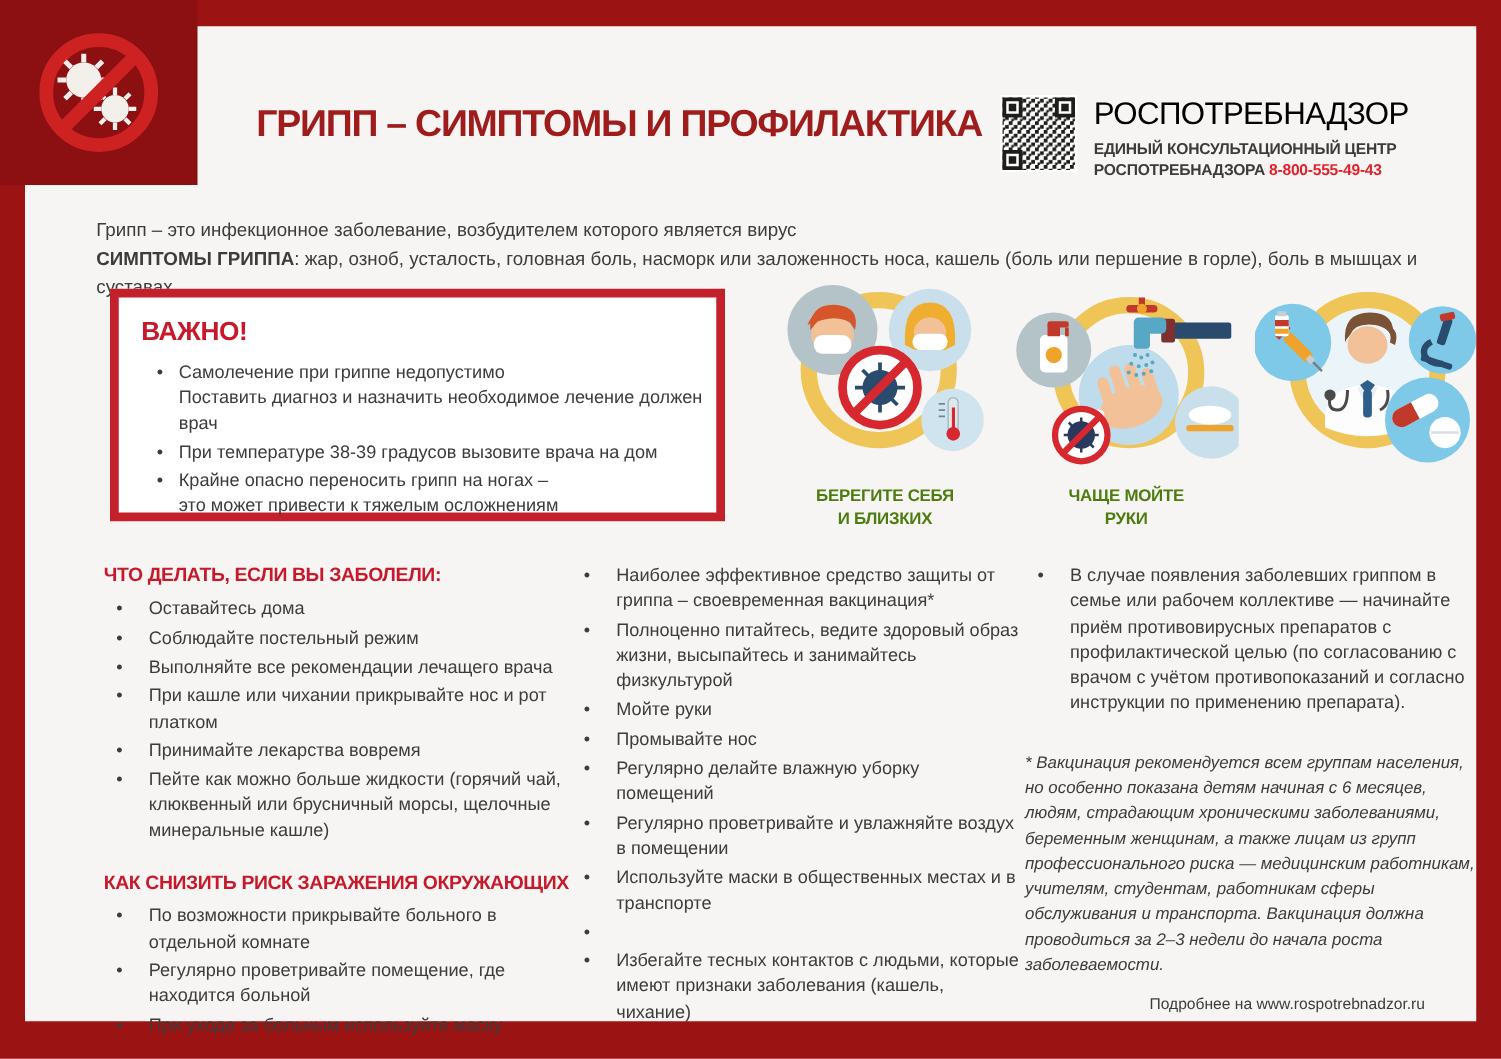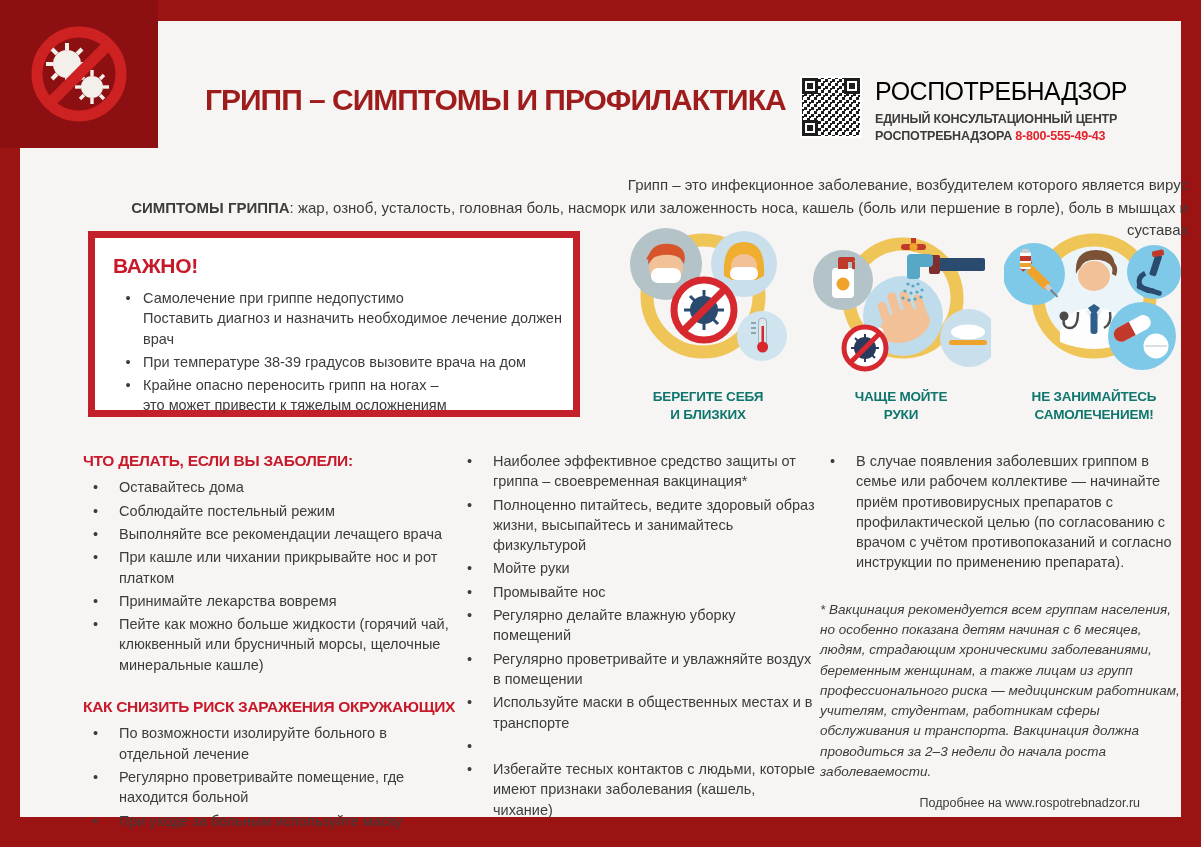--- a/index.html
+++ b/index.html
@@ -20,7 +20,7 @@
   .agency-phone{color:#E2212A;}
 
   
-  .intro{position:absolute;left:68px;top:153px;width:1100px;font-size:15px;color:#3C3C3B;line-height:1.5;text-align:right;}
+  .intro{position:absolute;left:57px;top:153px;width:1100px;font-size:15px;color:#3C3C3B;line-height:1.5;}
   .intro b{font-weight:700;}
 
   

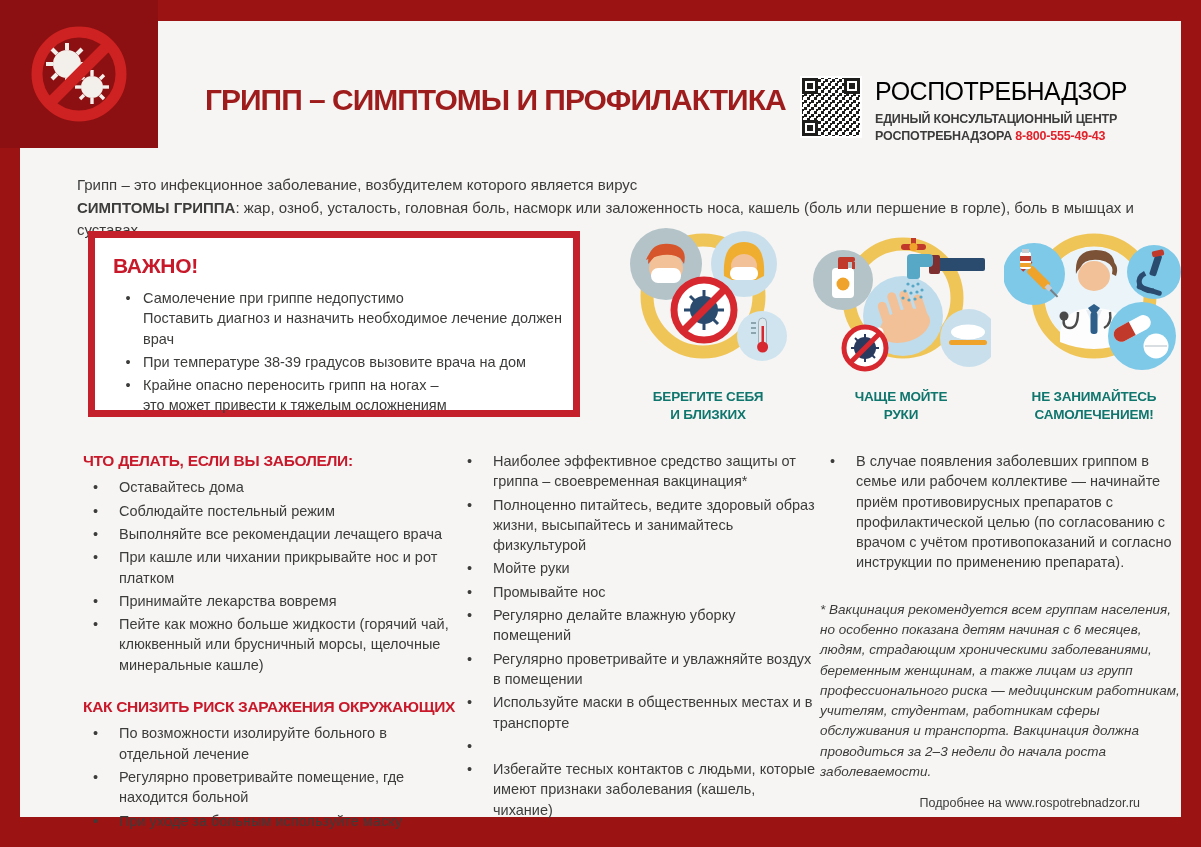--- a/index.html
+++ b/index.html
@@ -36,7 +36,7 @@
   .figs{position:absolute;left:598px;top:203px;width:566px;display:flex;justify-content:space-between;}
   .fig{width:180px;display:flex;flex-direction:column;align-items:center;}
   .fig svg{display:block;}
-  .caption{margin-top:14px;text-align:center;font-size:13.5px;font-weight:700;color:#0f766e;
+  .caption{margin-top:14px;text-align:center;font-size:13.5px;font-weight:700;color:#4d7c0f;
     line-height:1.35;white-space:pre-line;letter-spacing:-0.2px;}
 
   

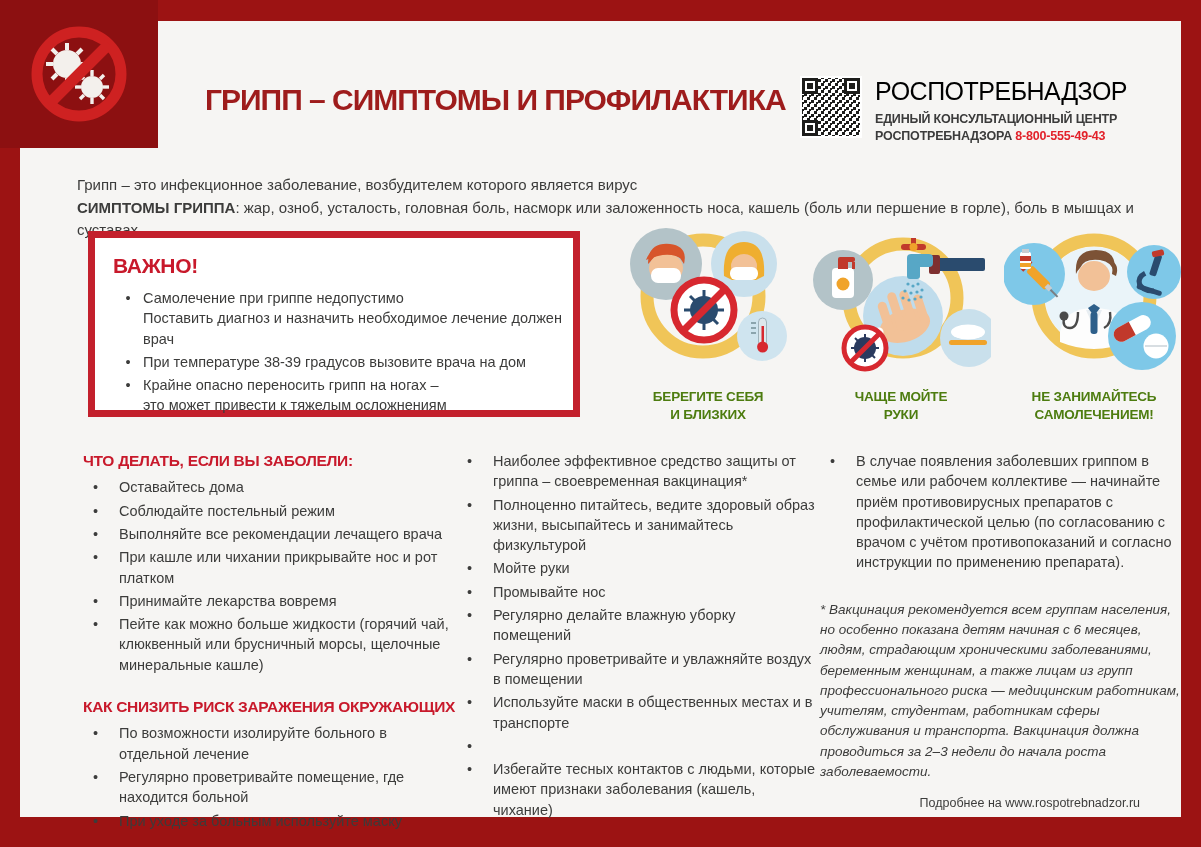--- a/index.html
+++ b/index.html
@@ -285,8 +285,6 @@
             <line x1="141" y1="122" x2="163" y2="122" stroke="#D8DEE2" stroke-width="2"></line>
           </g>
         </svg>
-        <div class="caption">НЕ ЗАНИМАЙТЕСЬ
-САМОЛЕЧЕНИЕМ!</div>
       </div>
     </div>
 

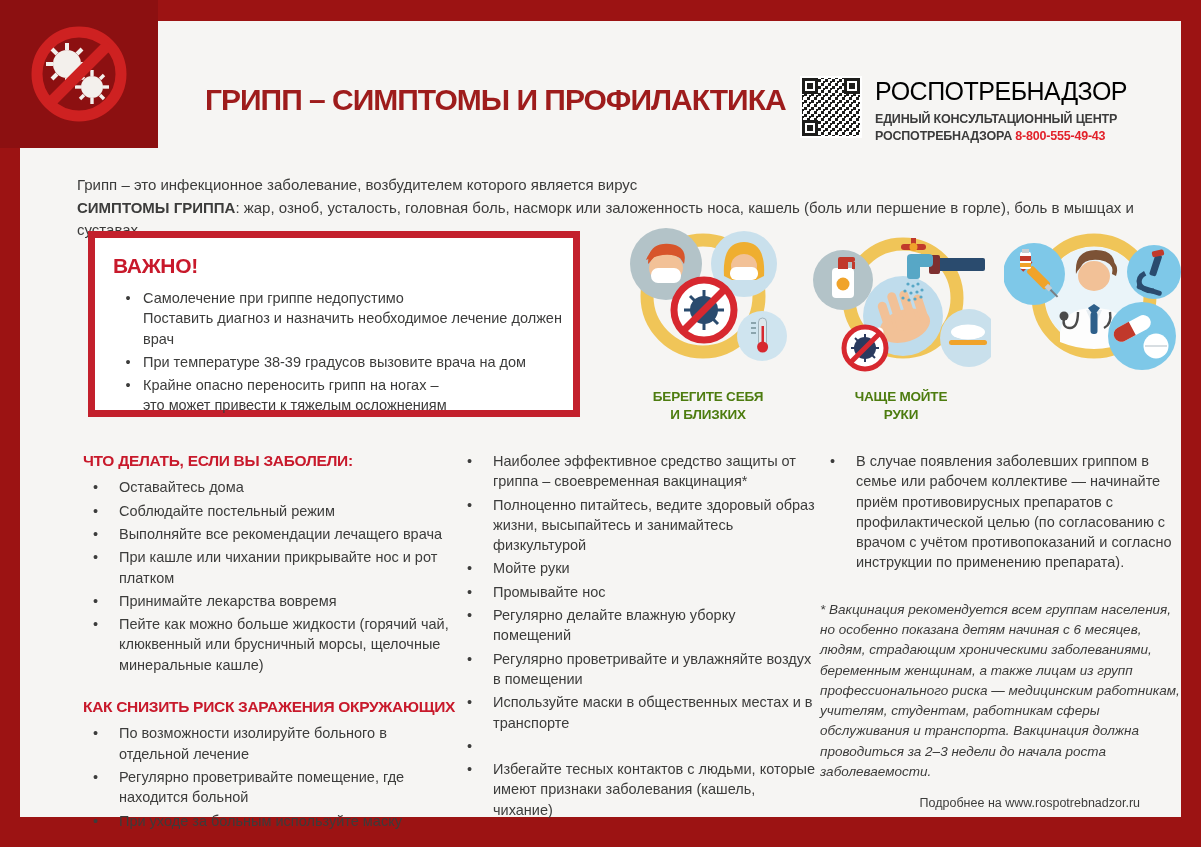--- a/index.html
+++ b/index.html
@@ -330,7 +330,7 @@
 
             <div class="bi">
               <span class="dot">•</span>
-              <span class="bt">По возможности изолируйте больного в отдельной лечение</span>
+              <span class="bt">По возможности прикрывайте больного в отдельной комнате</span>
             </div>
 
             <div class="bi">

